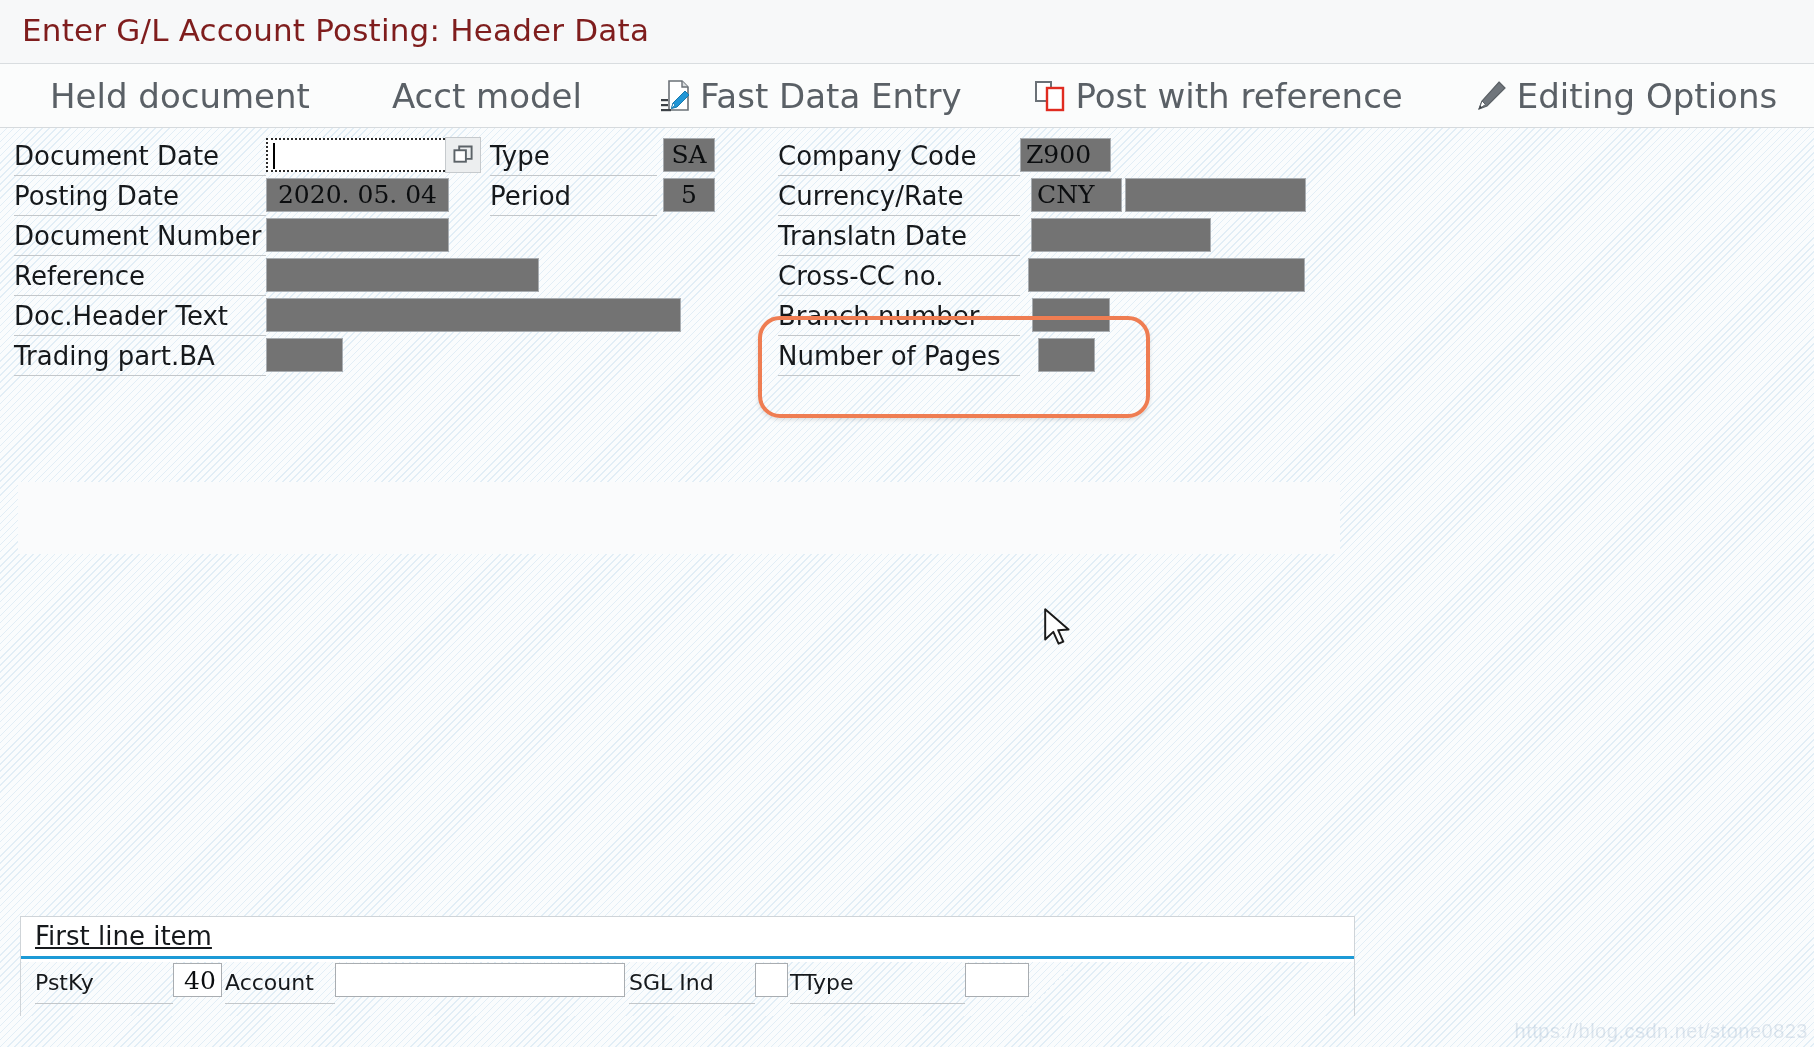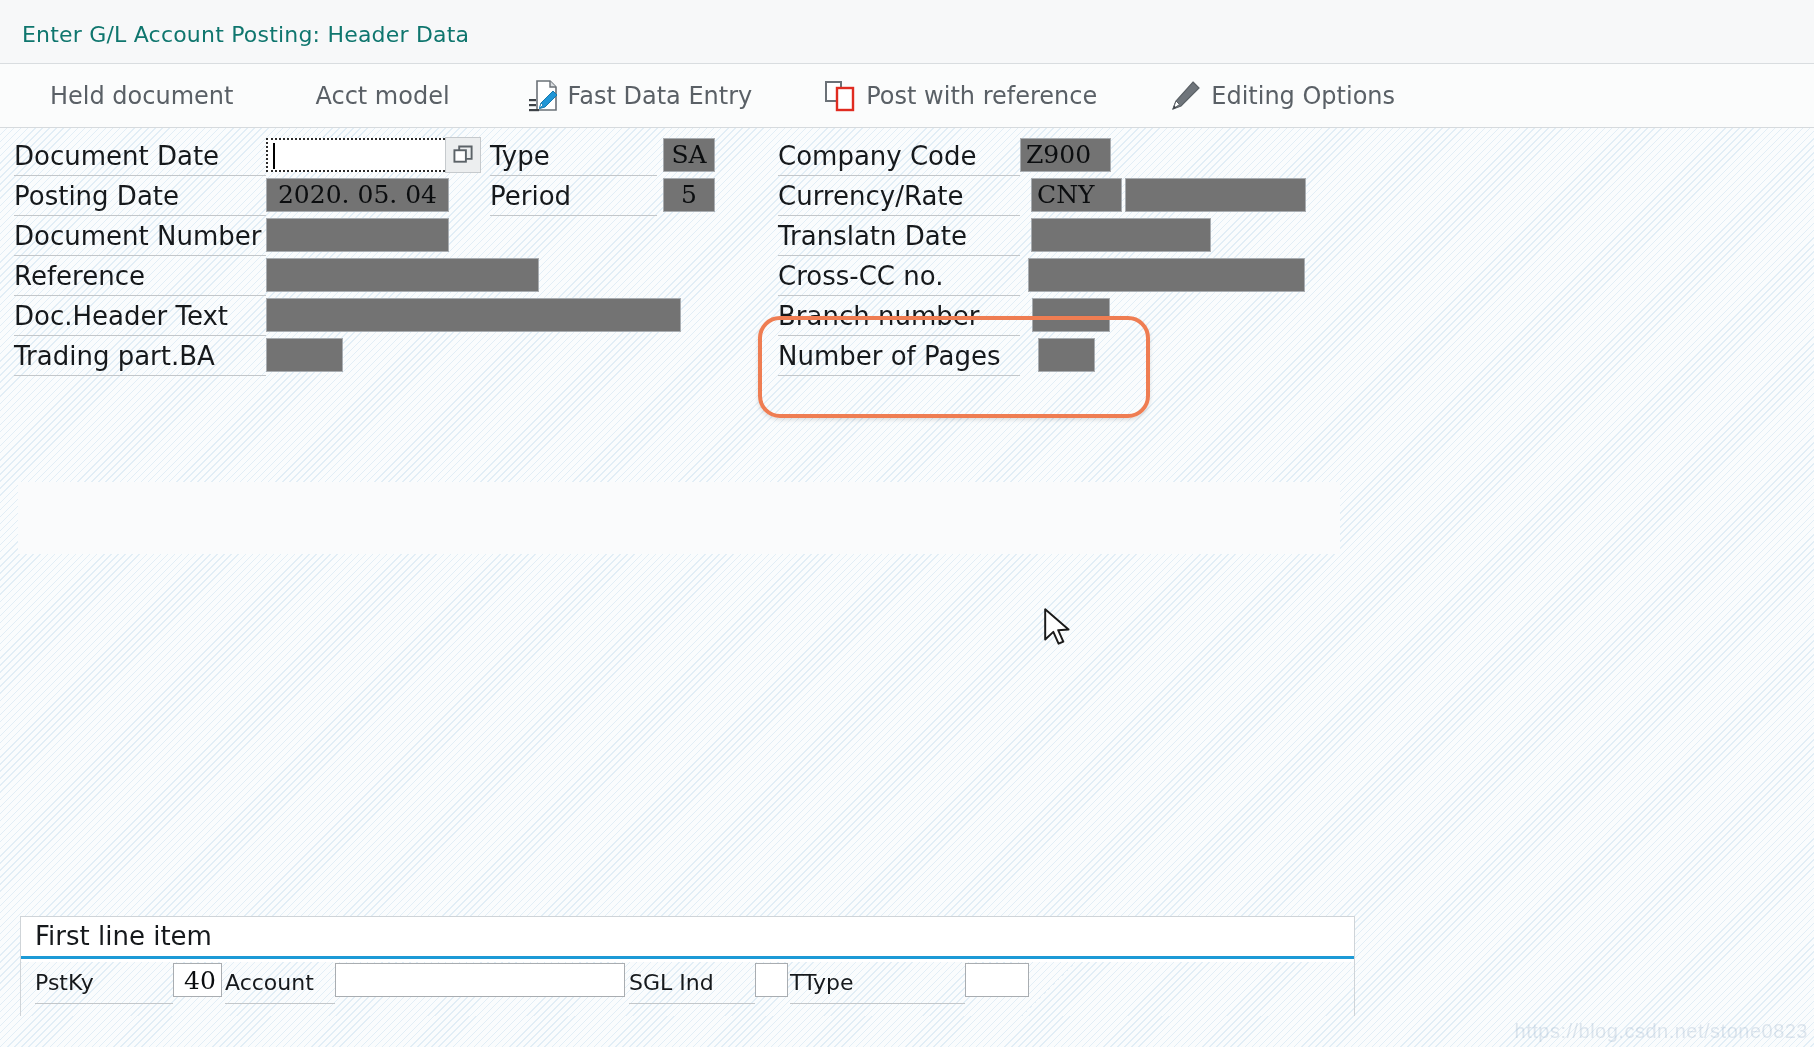--- a/index.html
+++ b/index.html
@@ -29,9 +29,8 @@
   }
   #titlebar .title {
     position: absolute; left: 22px; top: 12px;
-    font-size: 22px; color: #0f766e; letter-spacing: .2px;
+    font-size: 31px; color: #7f1d1d; letter-spacing: .2px;
     white-space: nowrap;
-    margin-top: 10px;
   }
 
   

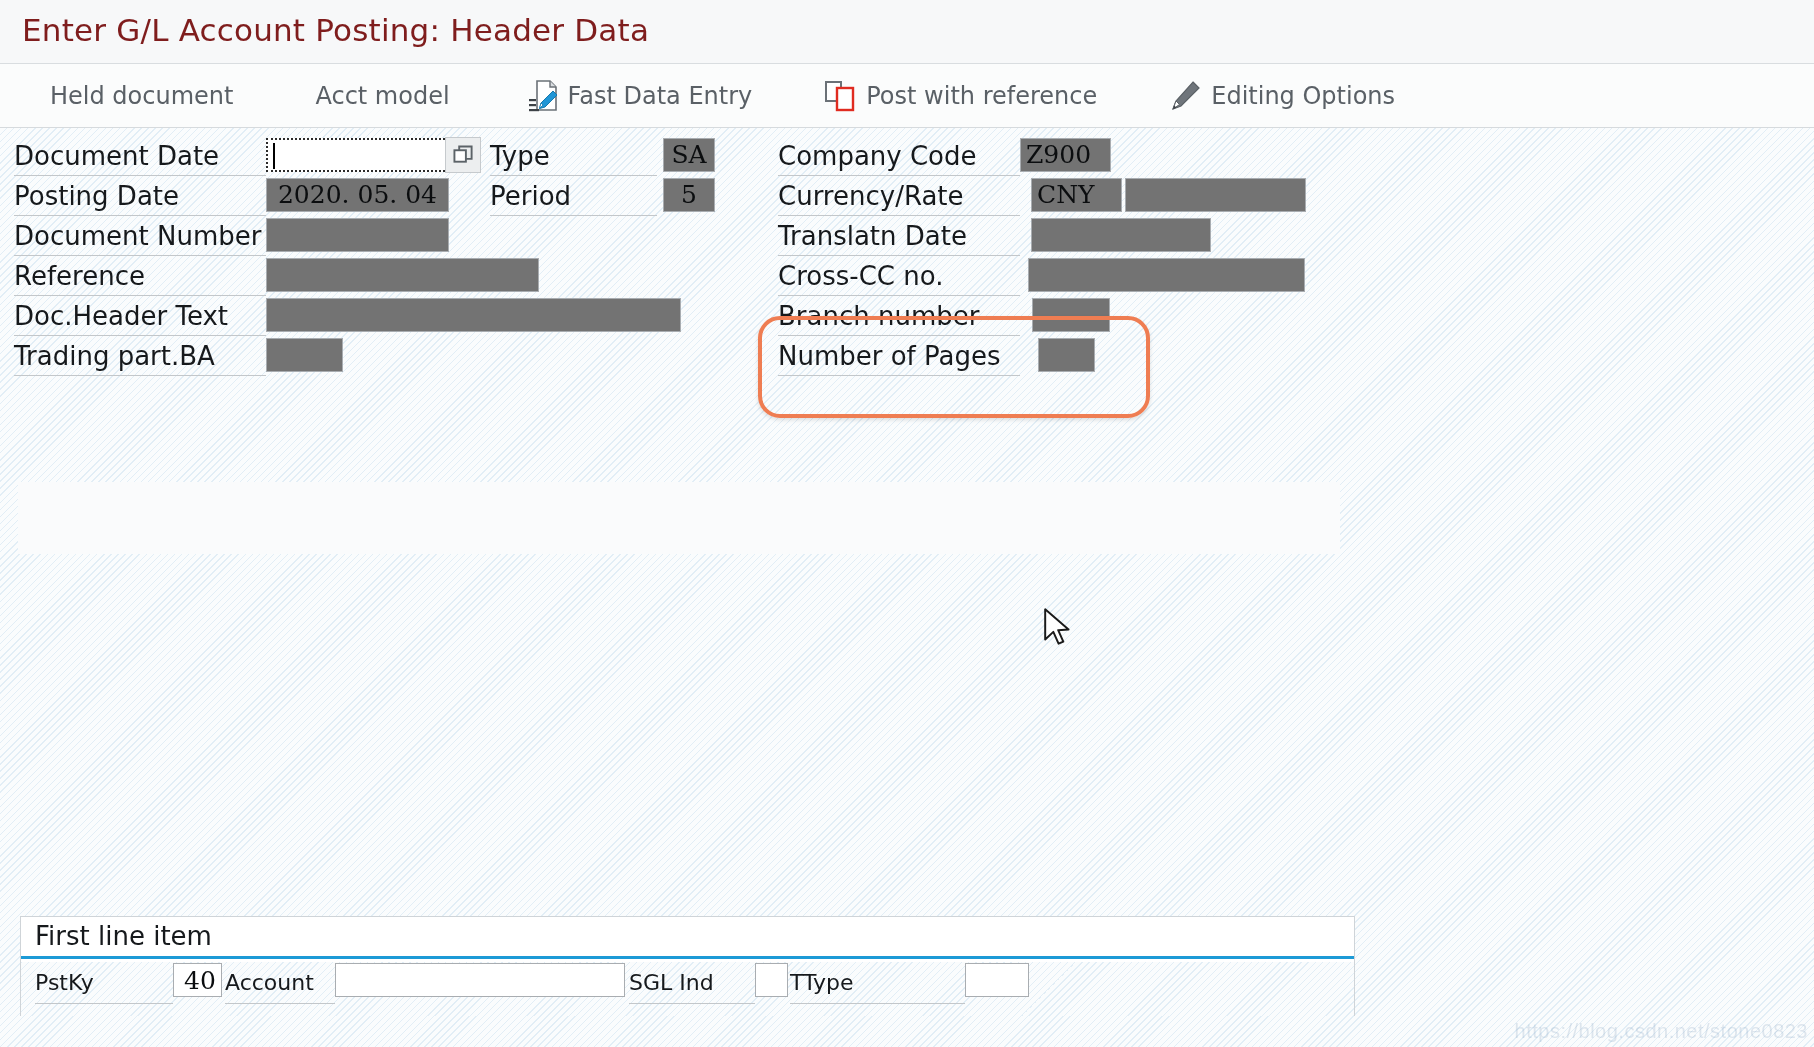--- a/index.html
+++ b/index.html
@@ -44,7 +44,7 @@
   .tb-item {
     display: flex; align-items: center; gap: 10px;
     height: 64px; padding: 0 14px;
-    color: #5a6066; font-size: 24px; white-space: nowrap;
+    color: #5a6066; font-size: 34px; white-space: nowrap;
     cursor: default;
   }
   .tb-item .lbl { line-height: 1; }

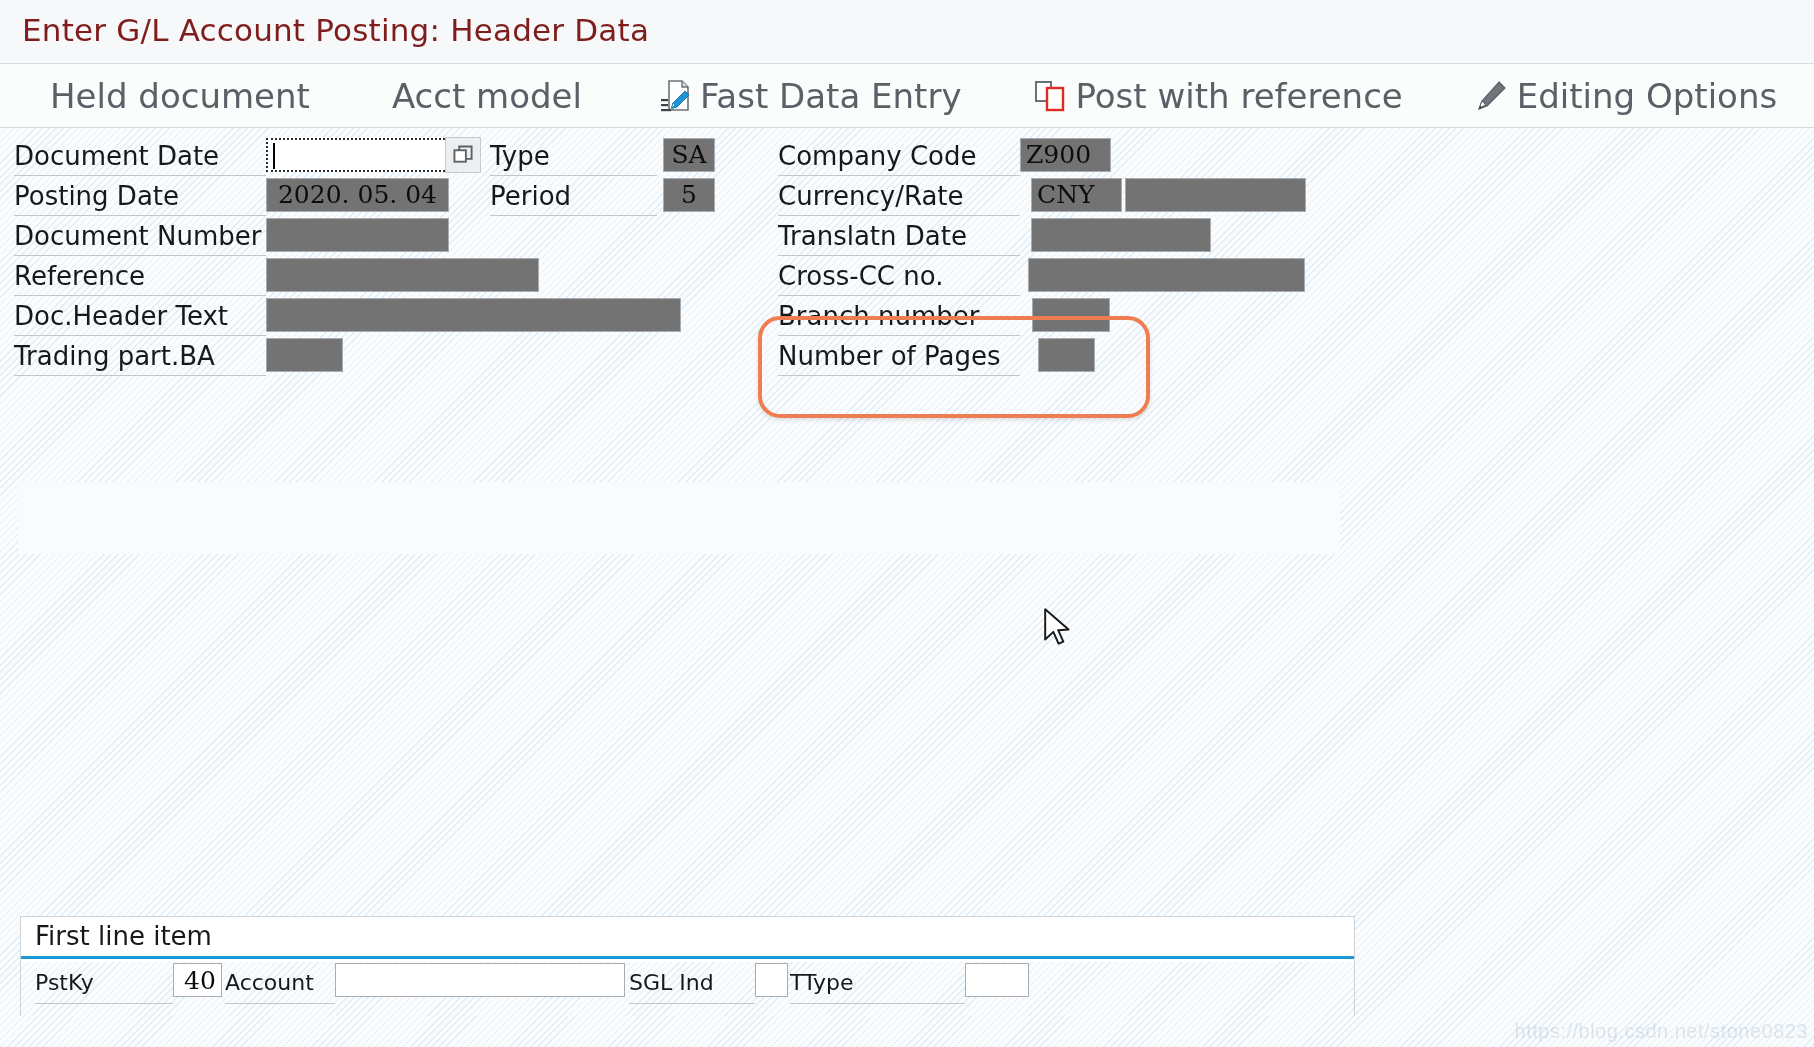--- a/index.html
+++ b/index.html
@@ -127,7 +127,7 @@
   }
   #fli-head .t {
     position: absolute; left: 14px; top: 4px;
-    font-size: 26px; color: #16191c;
+    font-size: 26px; color: #16191c; text-decoration: underline;
   }
   #fli-body {
     position: absolute; left: 0; top: 45px; width: 100%; height: 54px;

